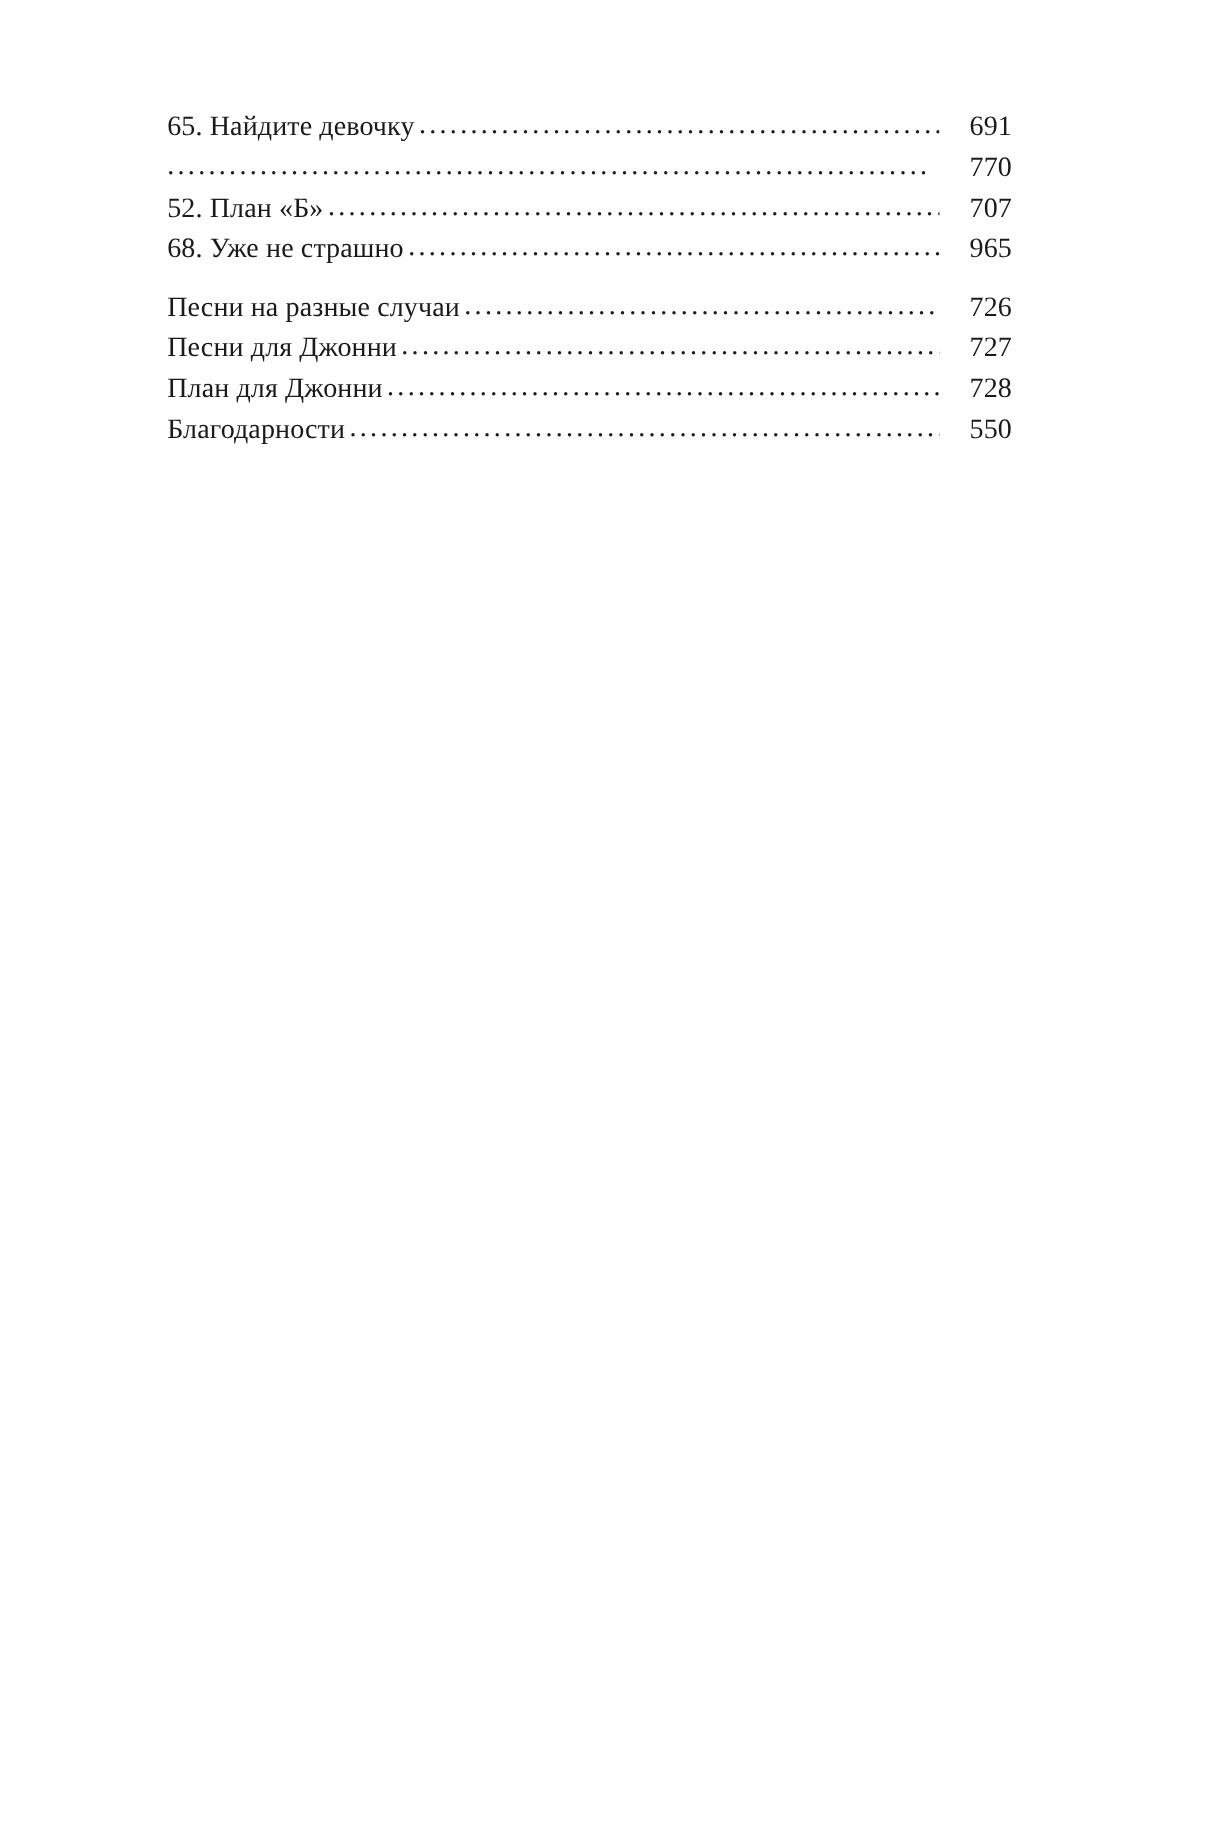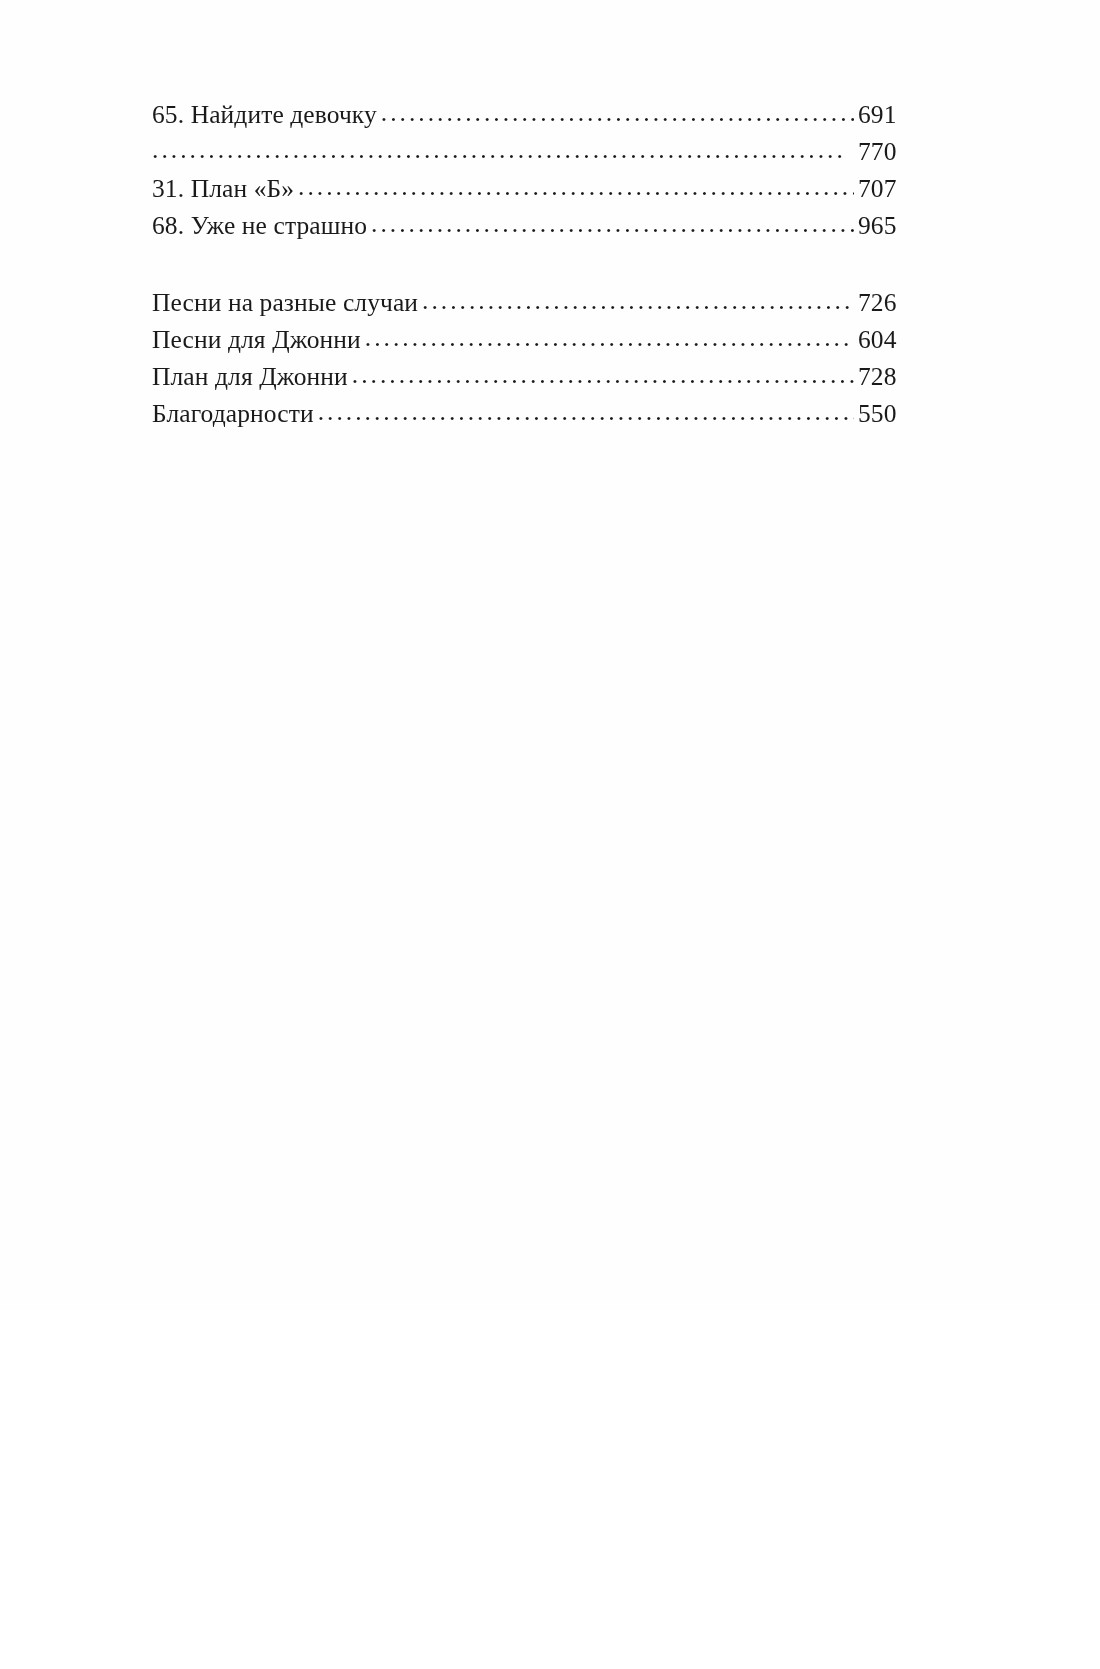--- a/index.html
+++ b/index.html
@@ -63,6 +63,7 @@
   }
   .toc-page {
     flex: 0 0 auto;
+    text-align: right;
     min-width: 62px;
     padding-left: 2px;
   }

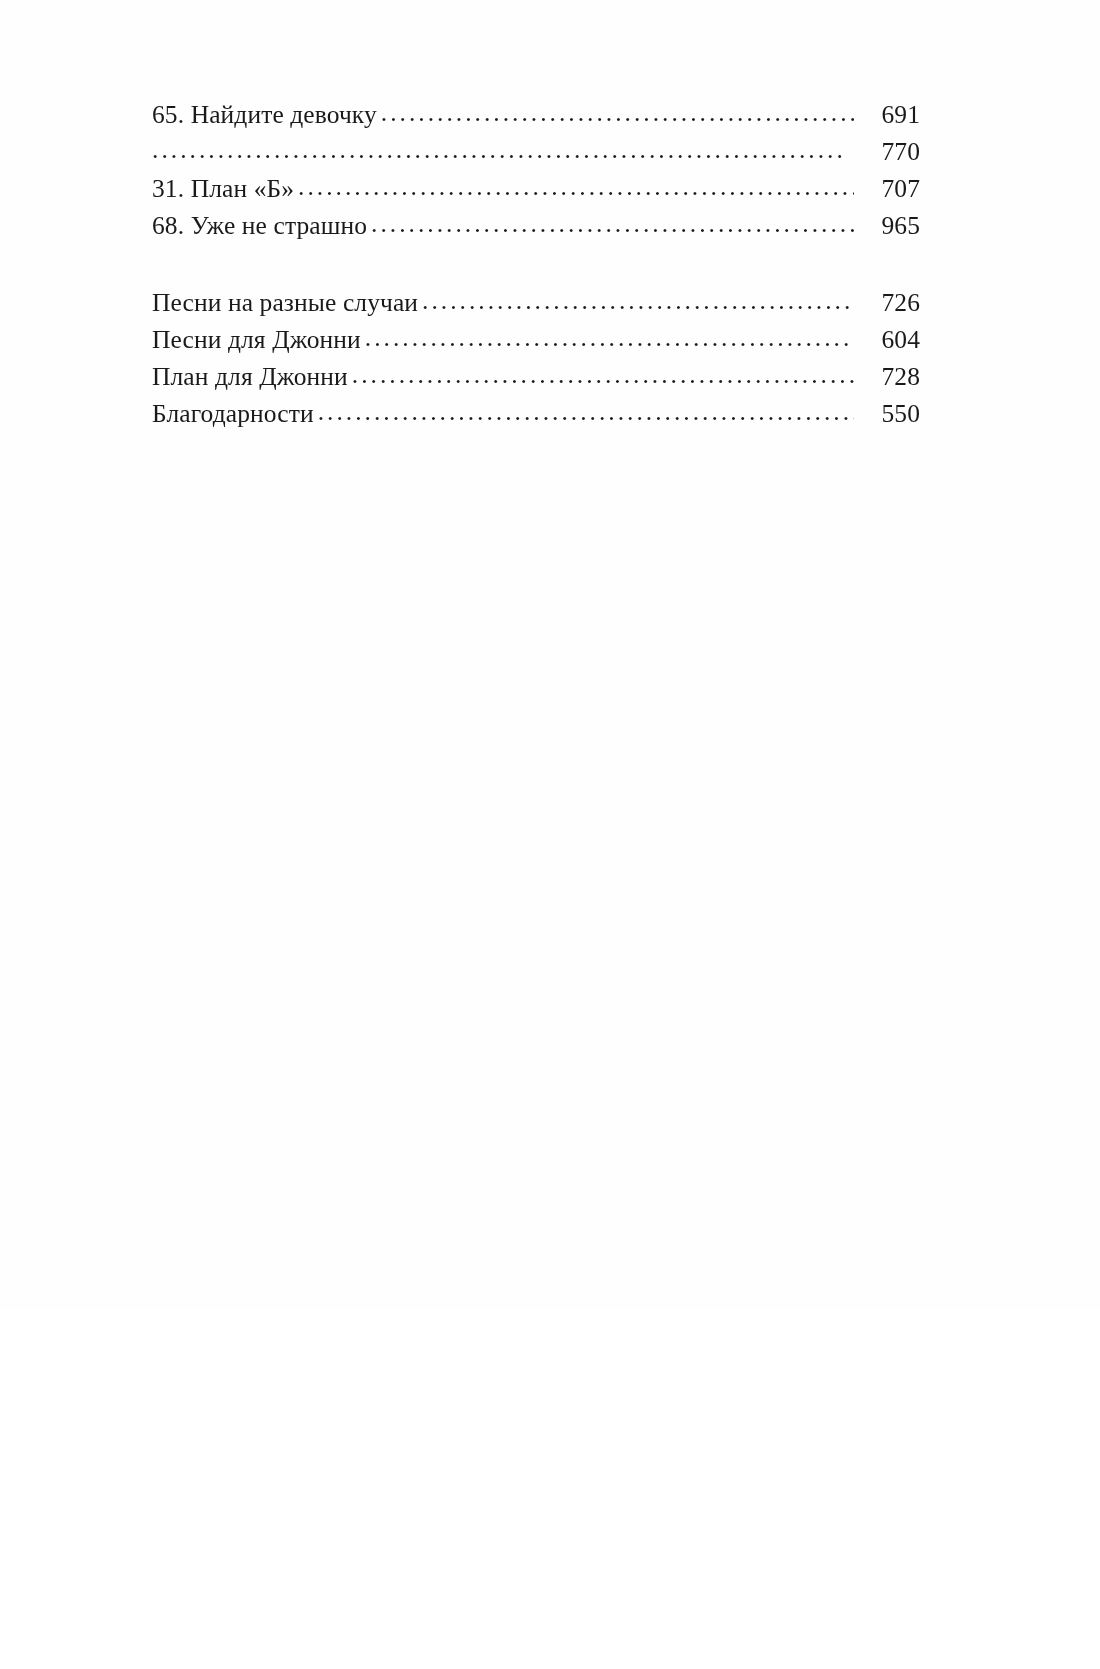--- a/index.html
+++ b/index.html
@@ -85,7 +85,7 @@
         <span class="toc-page">770</span>
       </div>
       <div class="toc-entry">
-        <span class="toc-title">31. План «Б»</span>
+        <span class="toc-title">52. План «Б»</span>
         <span class="toc-dots">..........................................................................</span>
         <span class="toc-page">707</span>
       </div>

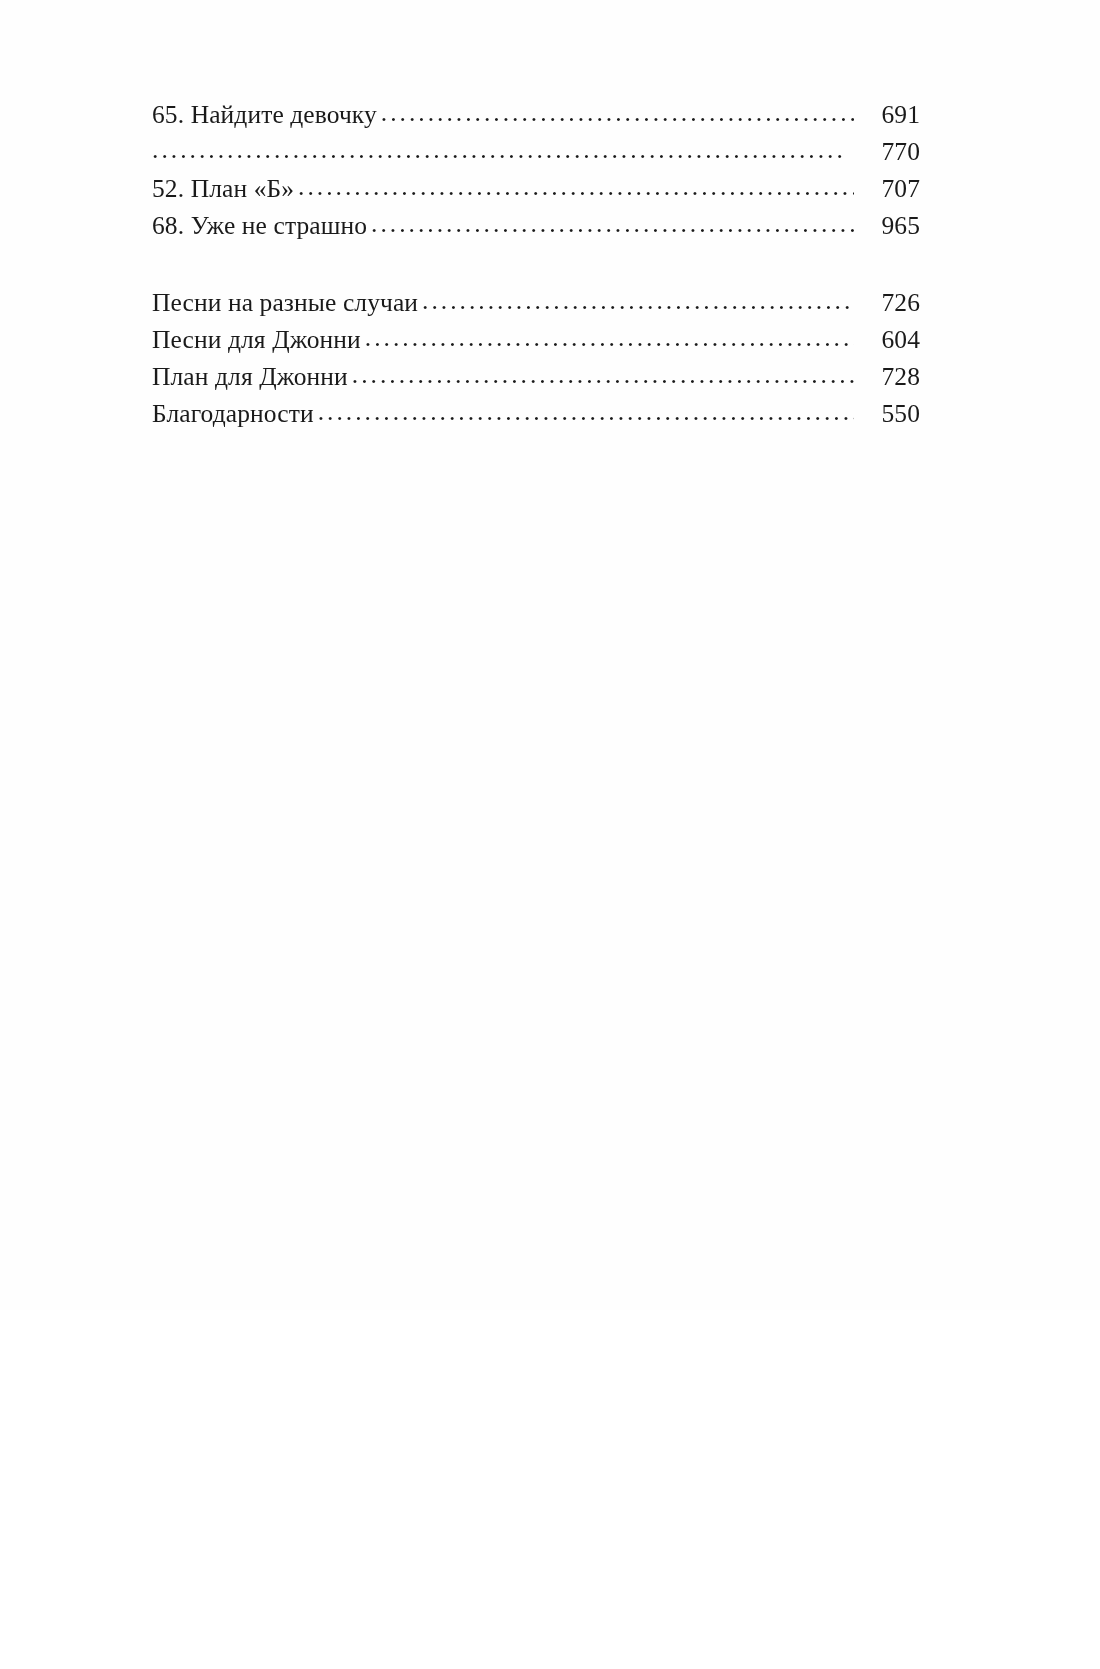--- a/index.html
+++ b/index.html
@@ -34,7 +34,7 @@
     padding: 0;
   }
   .toc-group + .toc-group {
-    margin-top: 40px;
+    margin-top: 16px;
   }
   .toc-entry {
     display: flex;

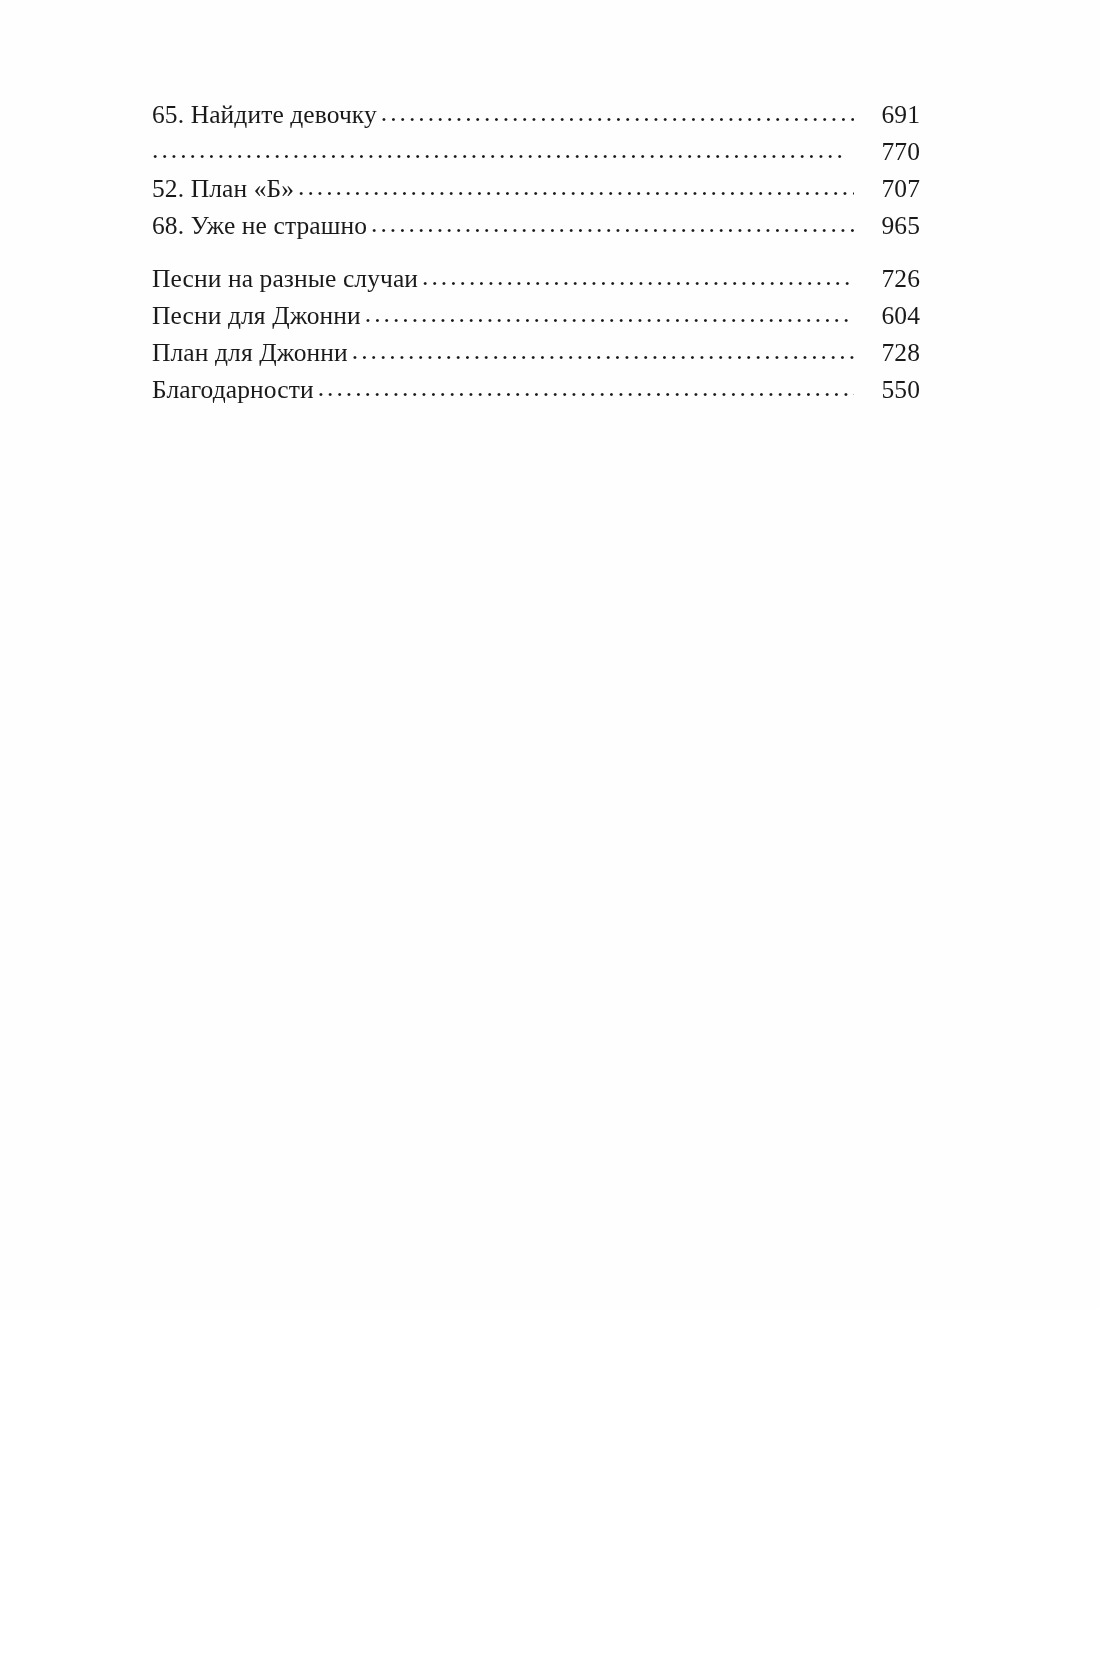--- a/index.html
+++ b/index.html
@@ -105,7 +105,7 @@
       <div class="toc-entry">
         <span class="toc-title">Песни для Джонни</span>
         <span class="toc-dots">..........................................................................</span>
-        <span class="toc-page">604</span>
+        <span class="toc-page">727</span>
       </div>
       <div class="toc-entry">
         <span class="toc-title">План для Джонни</span>

